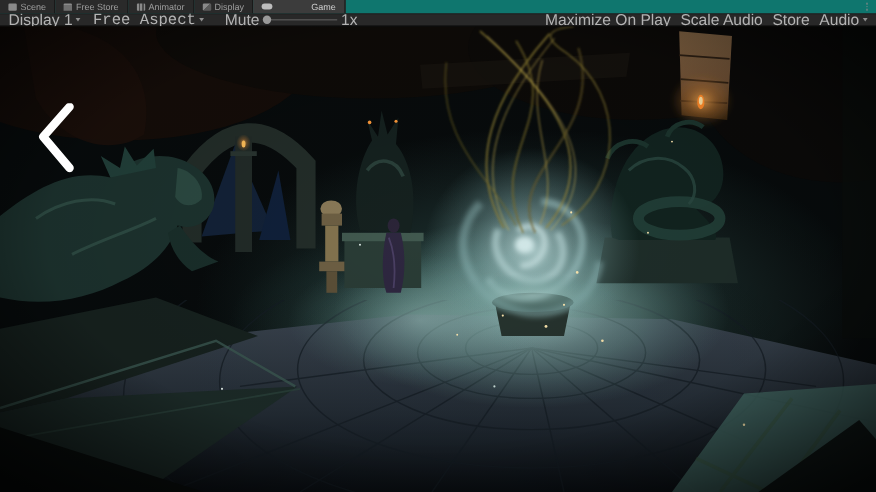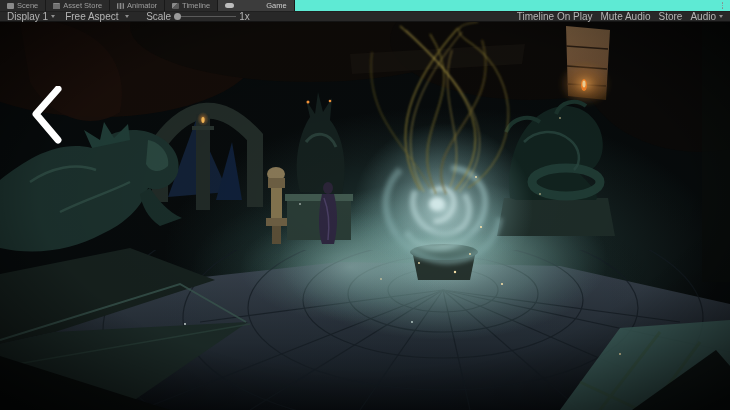--- a/index.html
+++ b/index.html
@@ -7,7 +7,7 @@
   .window { position:relative; width:730px; height:410px; background:#191919; overflow:hidden; }
 
   
-  .tabbar { position:relative; height:11px; background:#5eead4; display:flex; align-items:stretch; }
+  .tabbar { position:relative; height:11px; background:#0f766e; display:flex; align-items:stretch; }
   .tab { display:flex; align-items:center; gap:3px; padding:0 7px; font-size:7.5px; color:#9e9e9e;
          background:#2a2a2a; border-right:1px solid #191919; cursor:default; }
   .tab.active { background:#3c3c3c; color:#cfcfcf;gap:32px; }

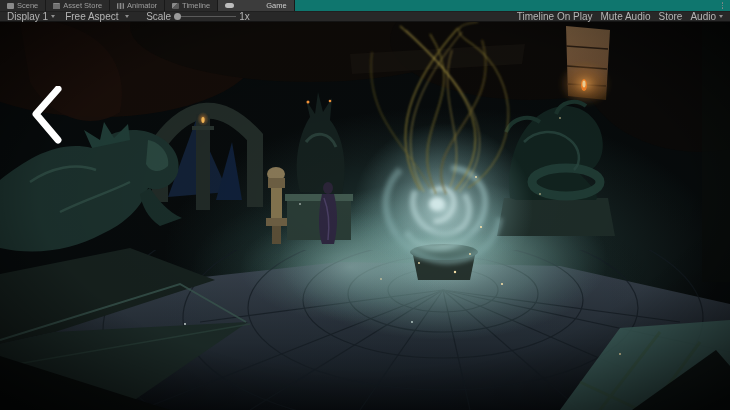--- a/index.html
+++ b/index.html
@@ -50,7 +50,7 @@
     </div>
     <div class="tab">
       <span class="tab-icon bag"></span>
-      <span>Asset Store</span>
+      <span>Free Store</span>
     </div>
     <div class="tab">
       <span class="tab-icon timeline"></span>

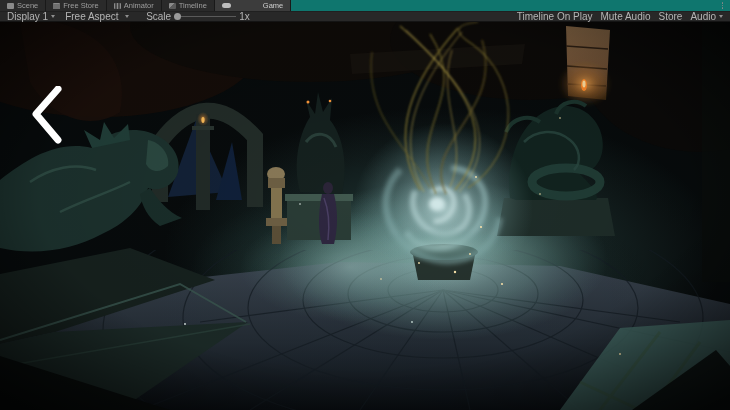--- a/index.html
+++ b/index.html
@@ -58,7 +58,7 @@
     </div>
     <div class="tab">
       <span class="tab-icon animator"></span>
-      <span>Timeline</span>
+      <span>Display</span>
     </div>
     <div class="tab active">
       <span class="tab-icon gamepad"></span>

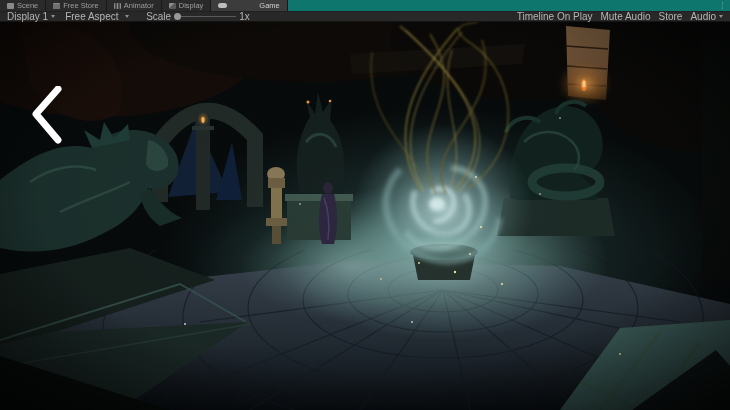--- a/index.html
+++ b/index.html
@@ -22,7 +22,7 @@
 
   
   .toolbar { height:11px; background:#282828; border-top:1px solid #202020; border-bottom:1px solid #141414;
-             display:flex; align-items:center; font-size:10px; color:#b4b4b4; padding:0 4px; gap:4px; }
+             display:flex; align-items:center; font-size:13px; color:#b4b4b4; padding:0 4px; gap:4px; }
   .tb-btn { display:flex; align-items:center; gap:3px; padding:0 3px; height:100%; cursor:default; white-space:nowrap; }
   .caret { width:0; height:0; border-left:2.5px solid transparent; border-right:2.5px solid transparent;
            border-top:3px solid #8f8f8f; display:inline-block; }

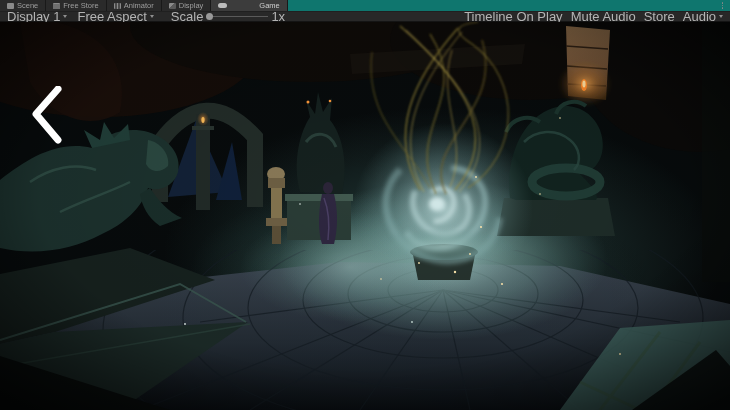--- a/index.html
+++ b/index.html
@@ -27,7 +27,7 @@
   .caret { width:0; height:0; border-left:2.5px solid transparent; border-right:2.5px solid transparent;
            border-top:3px solid #8f8f8f; display:inline-block; }
   .dd { min-width:26px; }
-  .aspect { min-width:70px; justify-content:space-between; }
+  .aspect { min-width:70px; justify-content:space-between;font-family:Liberation Mono, monospace; }
   .slider-wrap { display:flex; align-items:center; gap:3px; margin-left:10px; }
   .slider-track { position:relative; width:62px; height:1px; background:#5a5a5a; }
   .slider-knob { position:absolute; left:0; top:-3px; width:7px; height:7px; border-radius:50%; background:#999; }

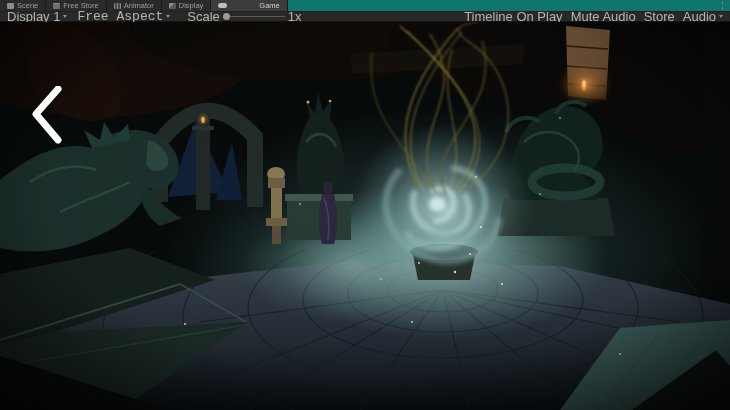--- a/index.html
+++ b/index.html
@@ -81,7 +81,7 @@
       <span class="caret"></span>
     </div>
     <div class="slider-wrap">
-      <span>Scale</span>
+      <span>Mute</span>
       <span class="slider-track">
         <span class="slider-knob"></span>
       </span>

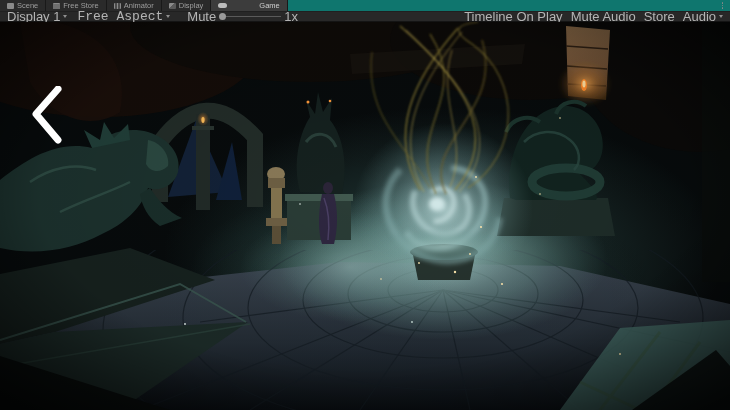--- a/index.html
+++ b/index.html
@@ -89,7 +89,7 @@
     </div>
     <div class="tb-right">
       <div class="tb-btn">
-        <span>Timeline On Play</span>
+        <span>Maximize On Play</span>
       </div>
       <div class="tb-btn">
         <span>Mute Audio</span>

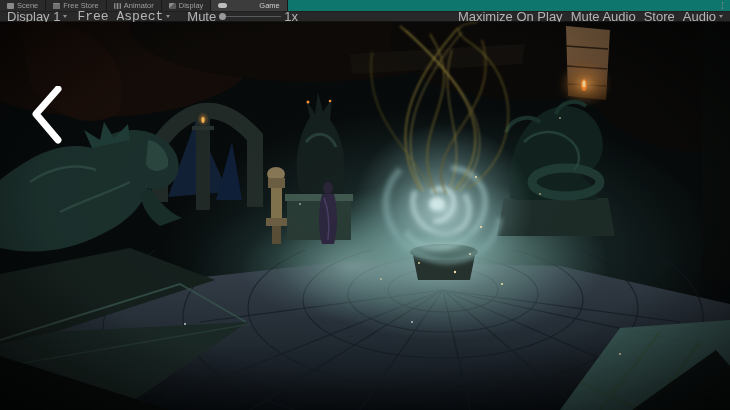--- a/index.html
+++ b/index.html
@@ -92,7 +92,7 @@
         <span>Maximize On Play</span>
       </div>
       <div class="tb-btn">
-        <span>Mute Audio</span>
+        <span>Scale Audio</span>
       </div>
       <div class="tb-btn">
         <span>Store</span>

